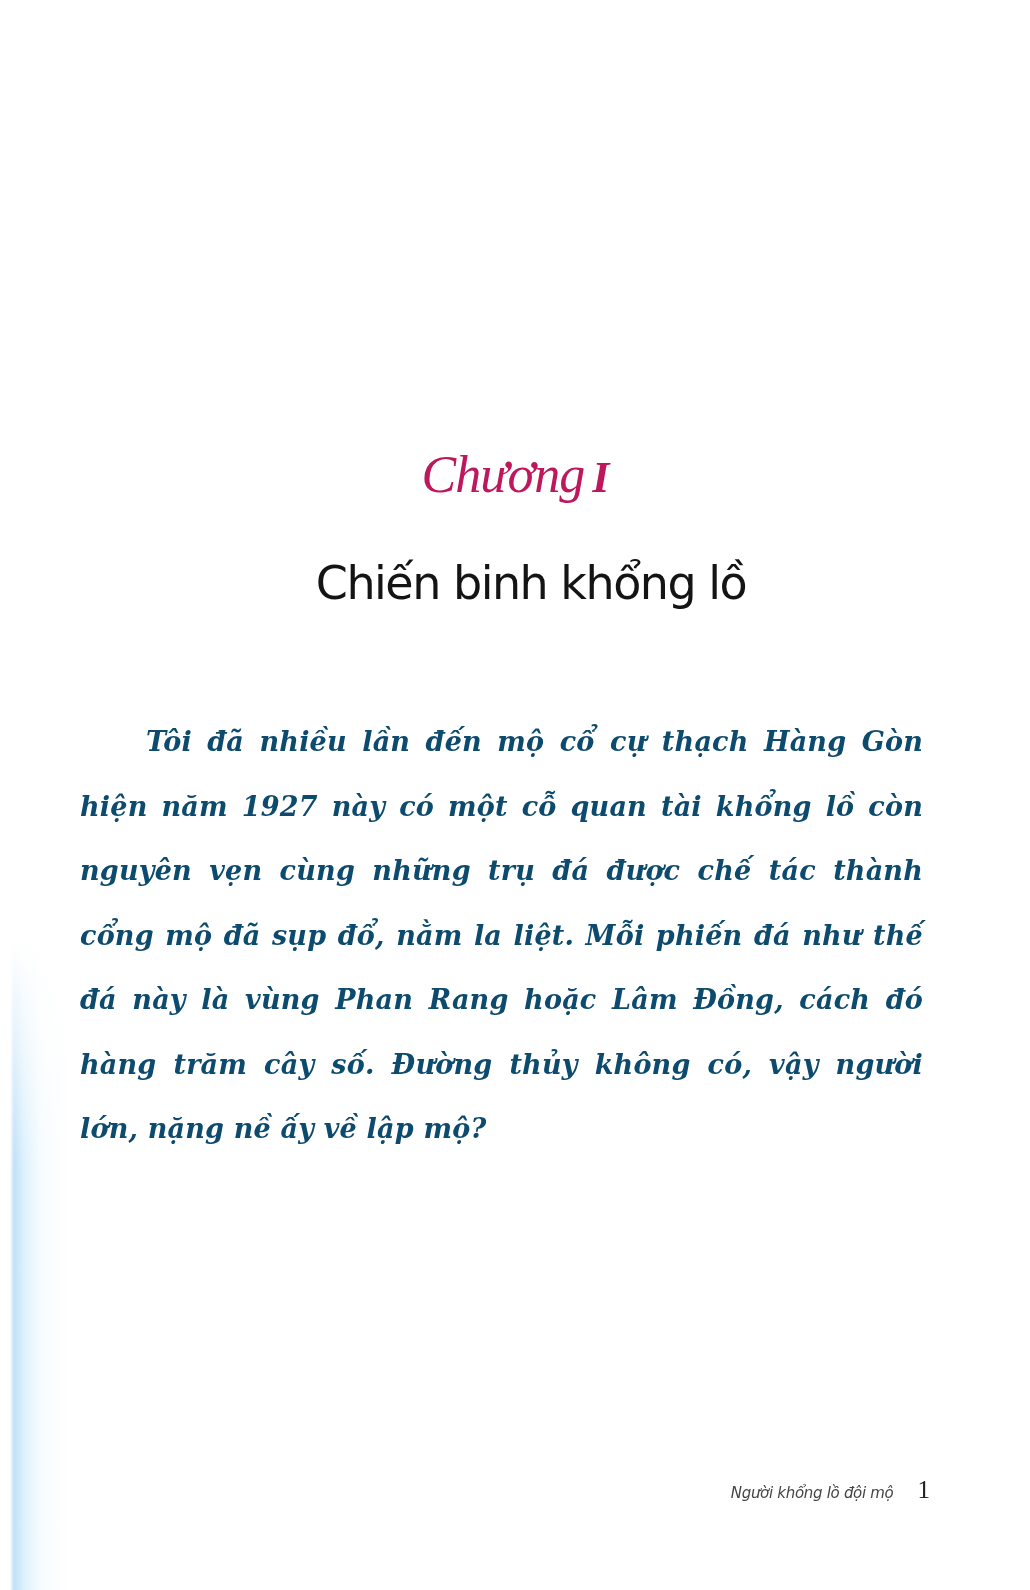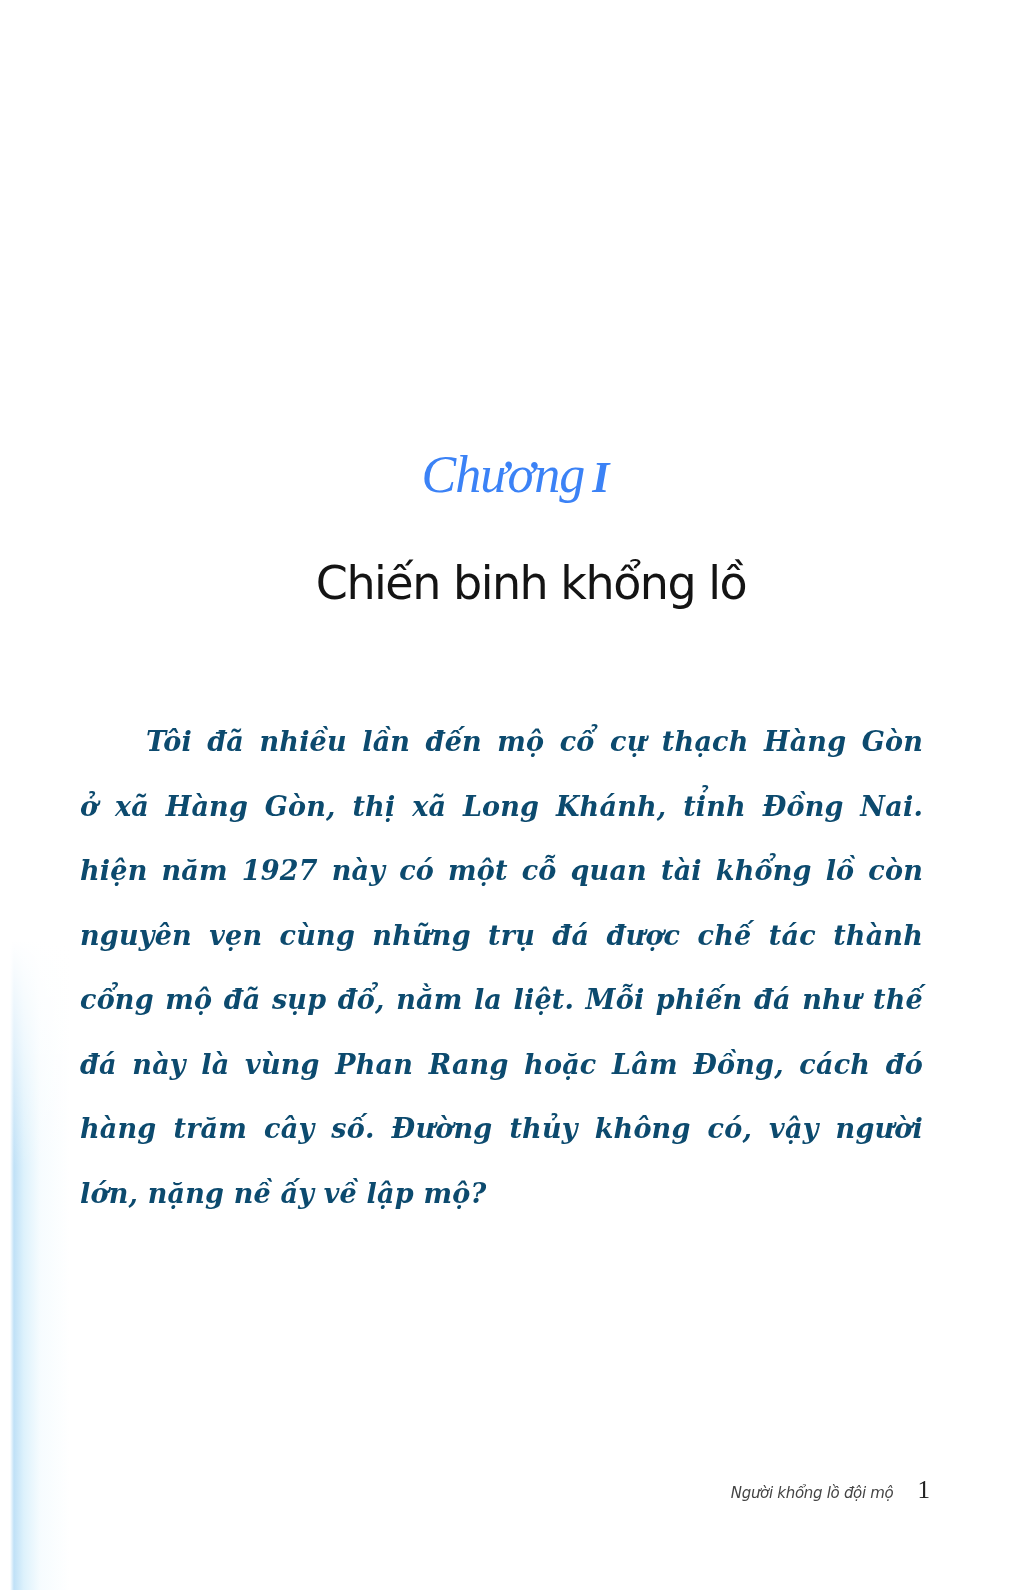--- a/index.html
+++ b/index.html
@@ -54,7 +54,7 @@
       font-style: italic;
       font-size: 50px;
       line-height: 70px;
-      color: #3b82f6;
+      color: #be185d;
       letter-spacing: -1px;
     }
     .chapter-label .word {

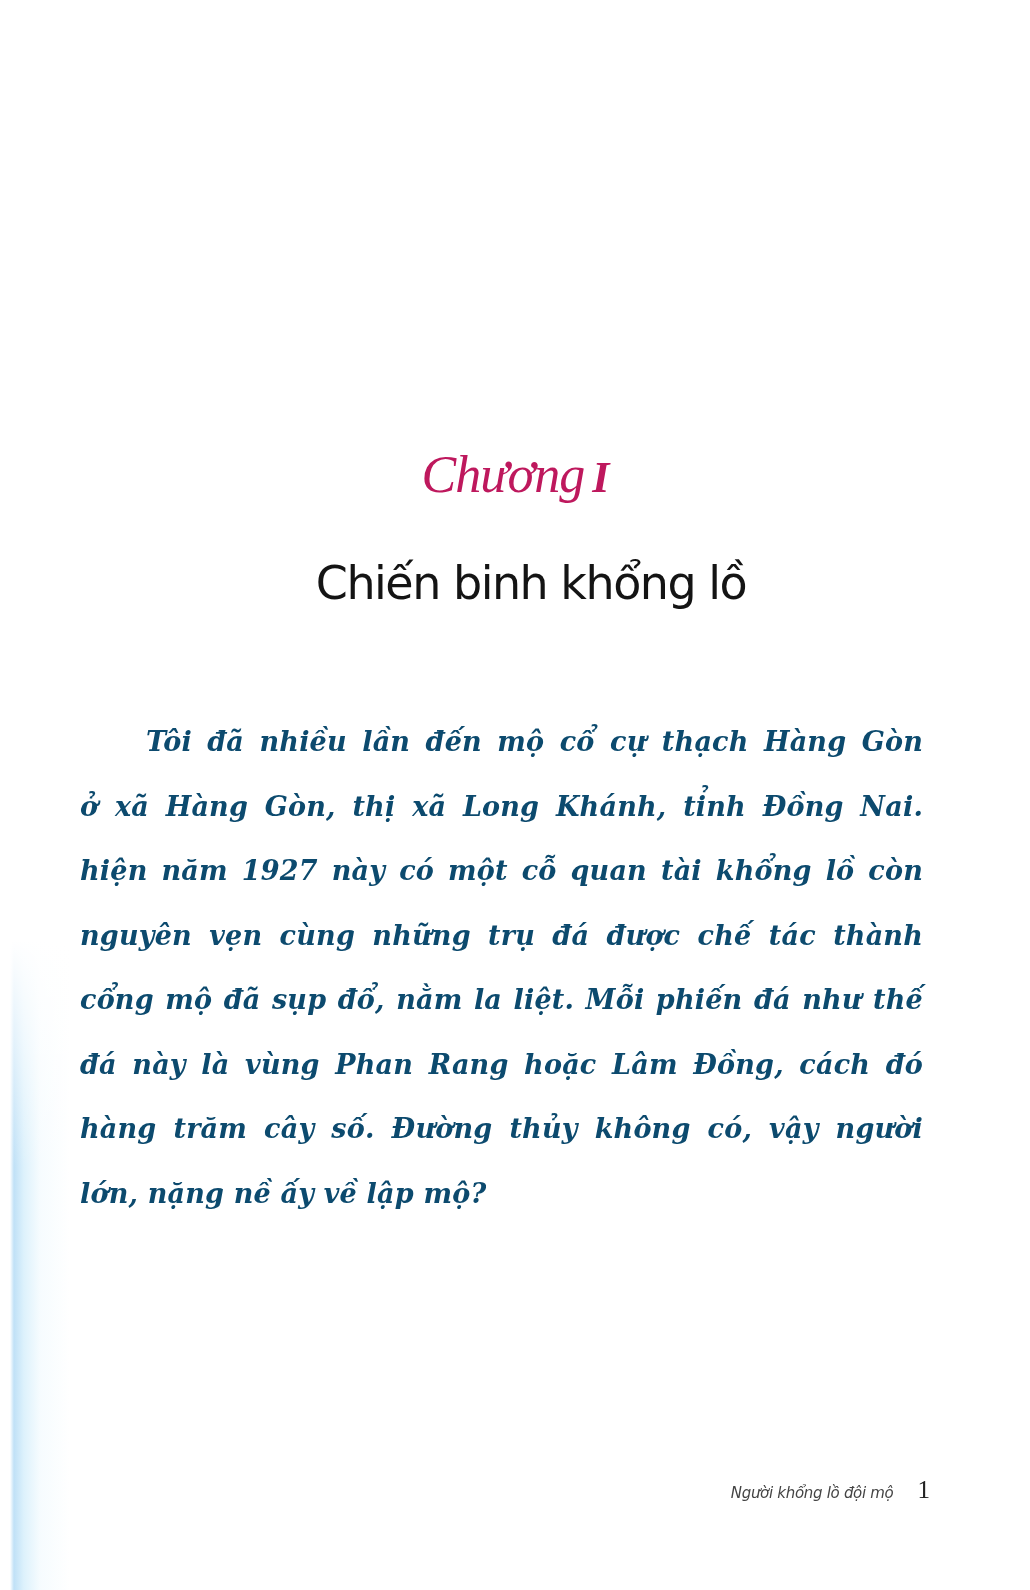--- a/index.html
+++ b/index.html
@@ -148,7 +148,6 @@
 
 <div class="body-text">
   <span class="line first">Tôi đã nhiều lần đến mộ cổ cự thạch Hàng Gòn</span>
-  <span class="line">ở xã Hàng Gòn, thị xã Long Khánh, tỉnh Đồng Nai.</span>
   <span class="line">hiện năm 1927 này có một cỗ quan tài khổng lồ còn</span>
   <span class="line">nguyên vẹn cùng những trụ đá được chế tác thành</span>
   <span class="line">cổng mộ đã sụp đổ, nằm la liệt. Mỗi phiến đá như thế</span>

